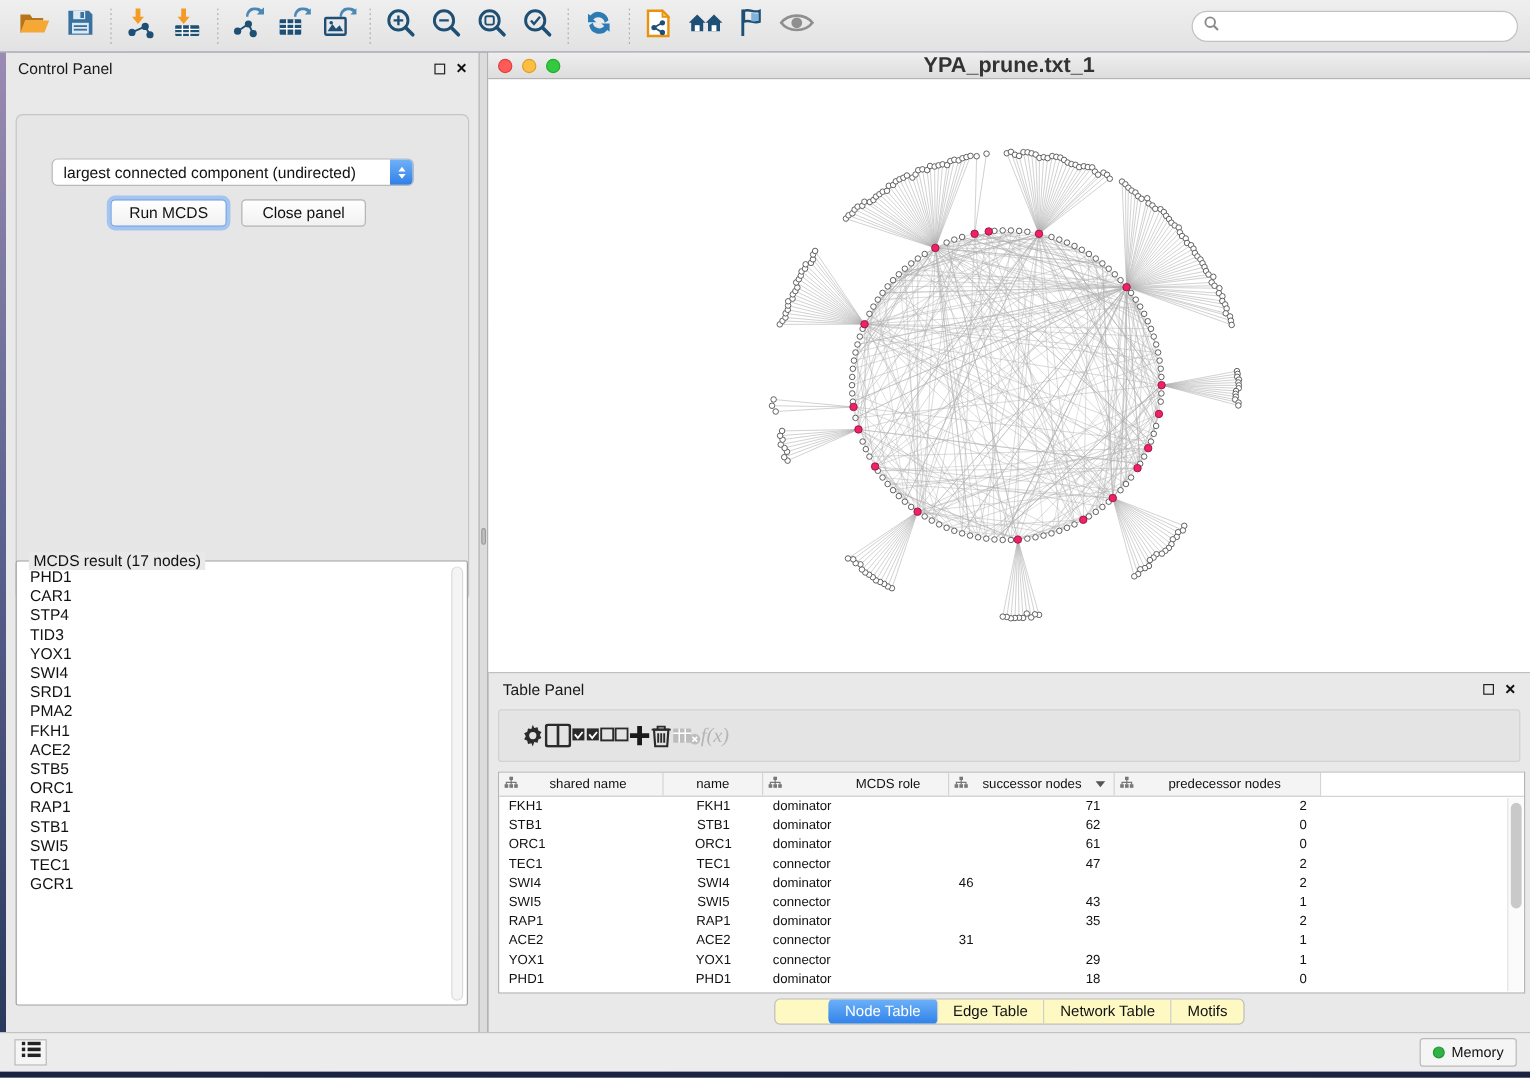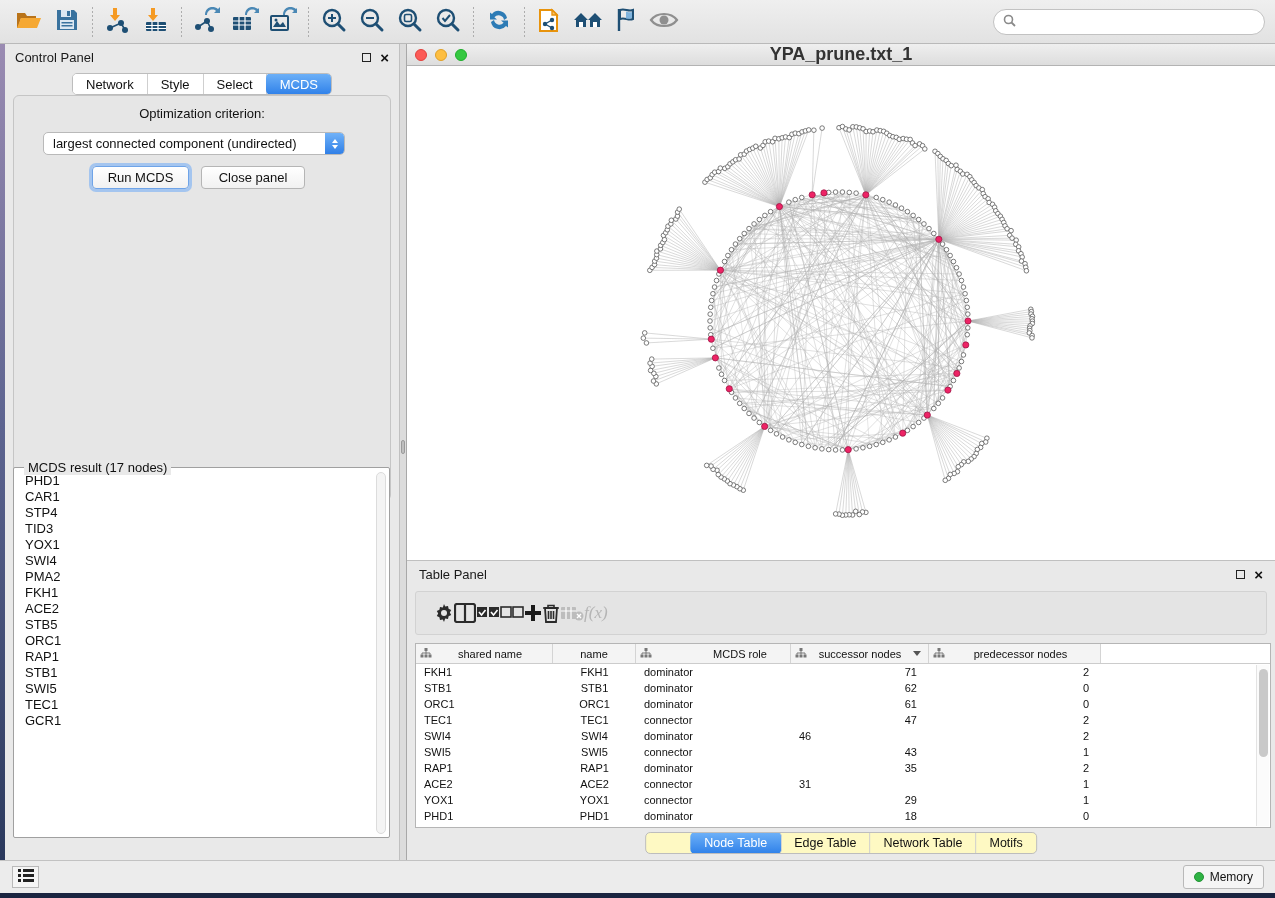--- a/index.html
+++ b/index.html
@@ -240,12 +240,6 @@
       <span class="wc-float"></span>
       <span class="wc-close">×</span>
     </span>
-  </div>
-  <div class="cp-tabs">
-    <div class="cp-tab">Network</div>
-    <div class="cp-tab">Style</div>
-    <div class="cp-tab">Select</div>
-    <div class="cp-tab active">MCDS</div>
   </div>
   <div class="cp-body"></div>
   <div class="opt-label">Optimization criterion:</div>

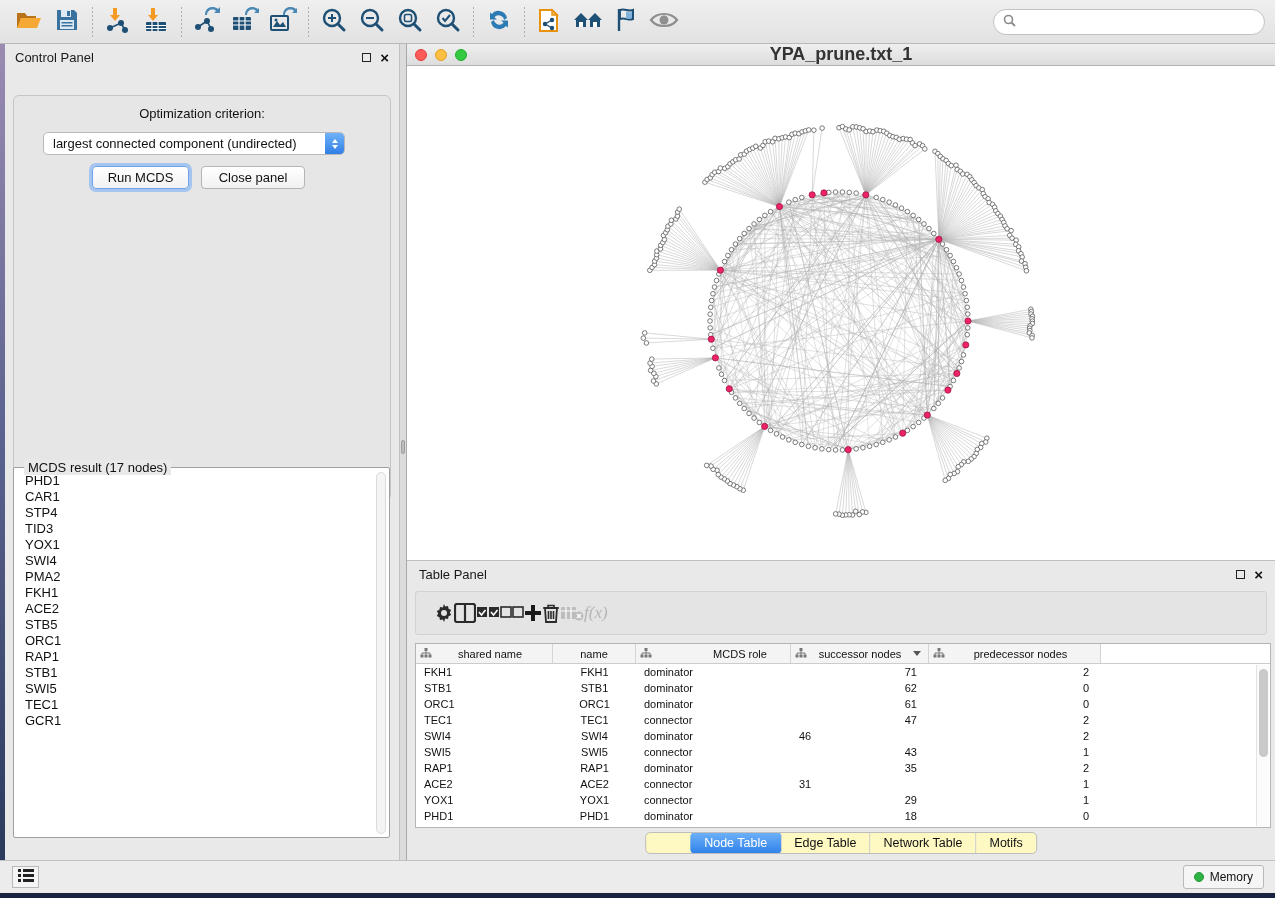--- a/index.html
+++ b/index.html
@@ -242,7 +242,6 @@
     </span>
   </div>
   <div class="cp-body"></div>
-  <div class="opt-label">Optimization criterion:</div>
   <div class="dropdown">
     <span>largest connected component (undirected)</span>
     <span class="dd-stepper">

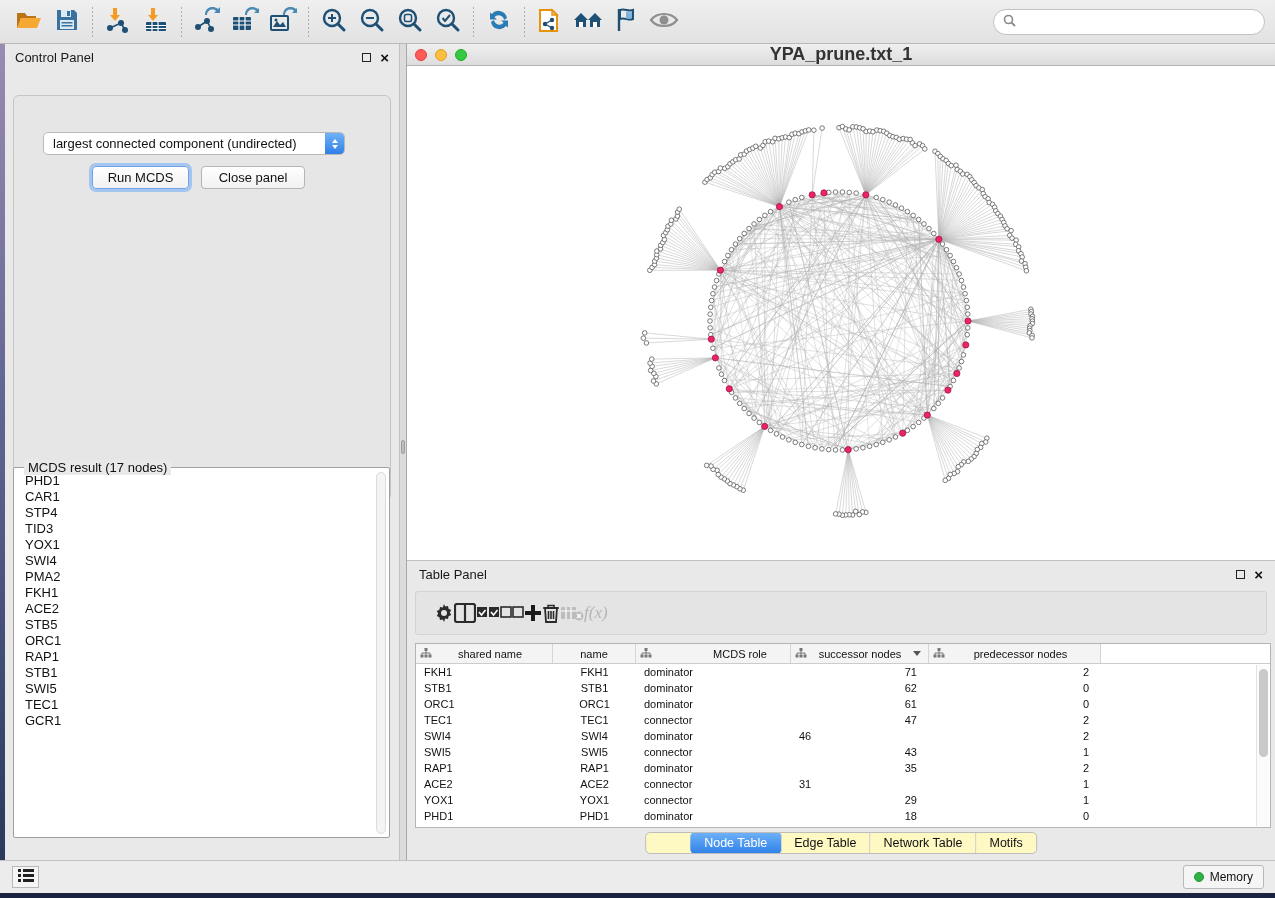--- a/index.html
+++ b/index.html
@@ -260,6 +260,7 @@
         <div>TID3</div>
         <div>YOX1</div>
         <div>SWI4</div>
+        <div>SRD1</div>
         <div>PMA2</div>
         <div>FKH1</div>
         <div>ACE2</div>

